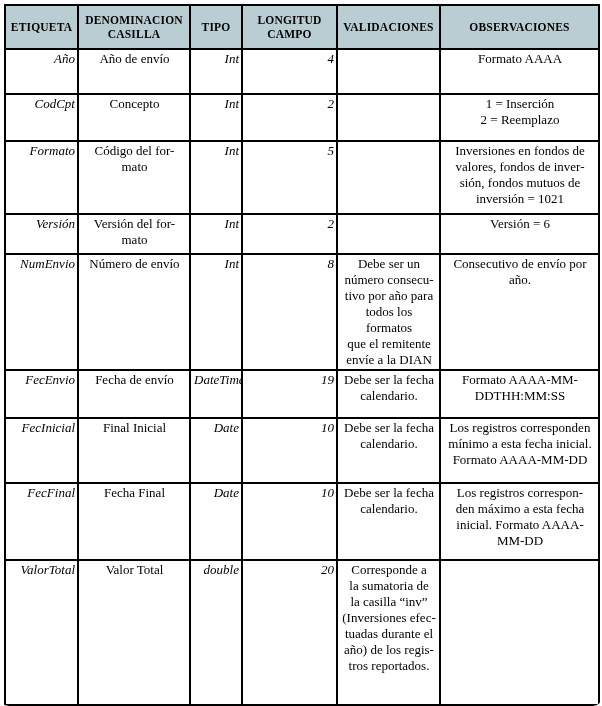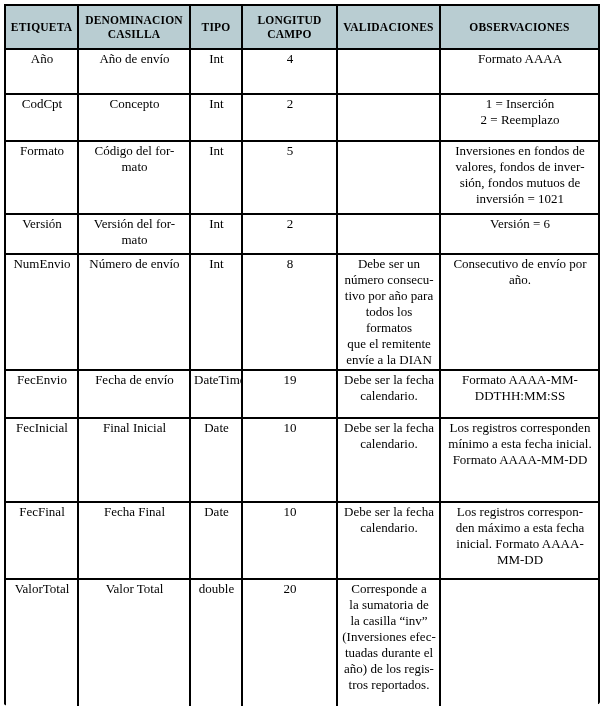--- a/index.html
+++ b/index.html
@@ -46,7 +46,7 @@
     padding: 1px 2px 1px 3px;
     white-space: pre-line;
   }
-  td.c { text-align: center; }
+  td.c { text-align: right; font-style: italic; }
   td.l { text-align: center; }
   td.vpad8 { padding-top: 9px; }
   td.vpad6 { padding-top: 7px; }

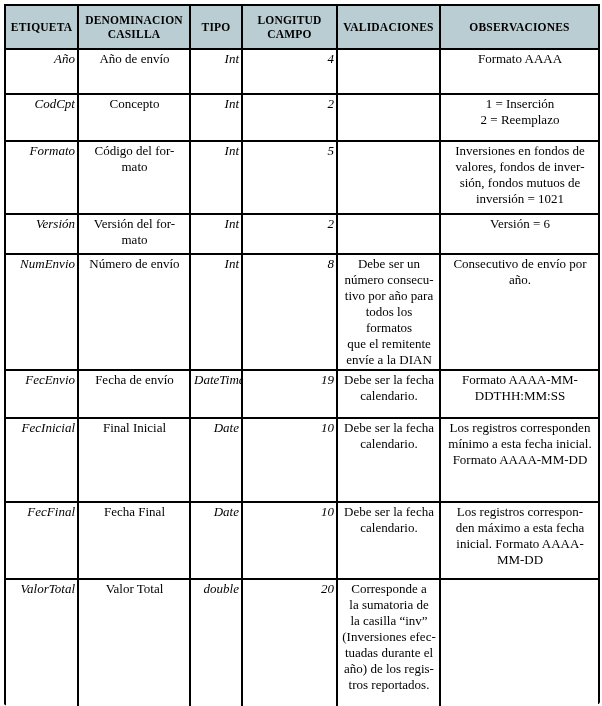--- a/index.html
+++ b/index.html
@@ -58,7 +58,7 @@
   tr.r-version  { height: 40px; }
   tr.r-numenvio { height: 112px; }
   tr.r-fecenvio { height: 48px; }
-  tr.r-fecini   { height: 84px; }
+  tr.r-fecini   { height: 65px; }
   tr.r-fecfin   { height: 77px; padding-left: 9px; }
   tr.r-valor    { height: 145px; }
 </style>

